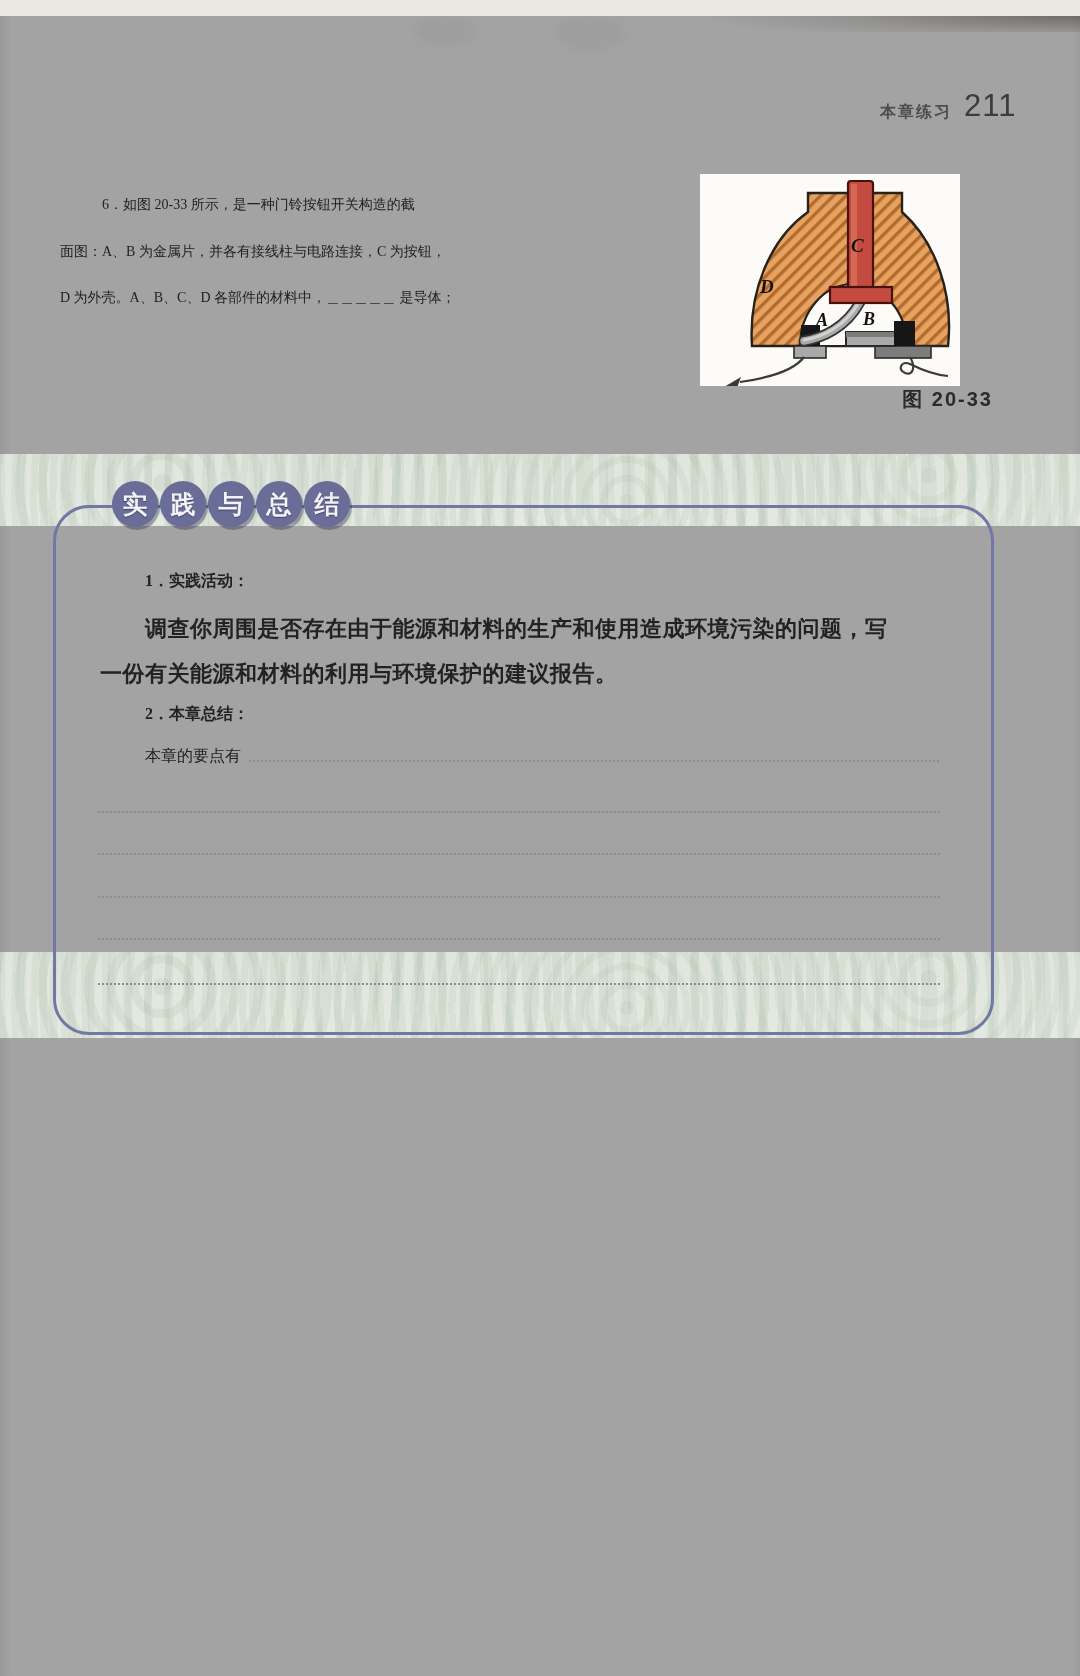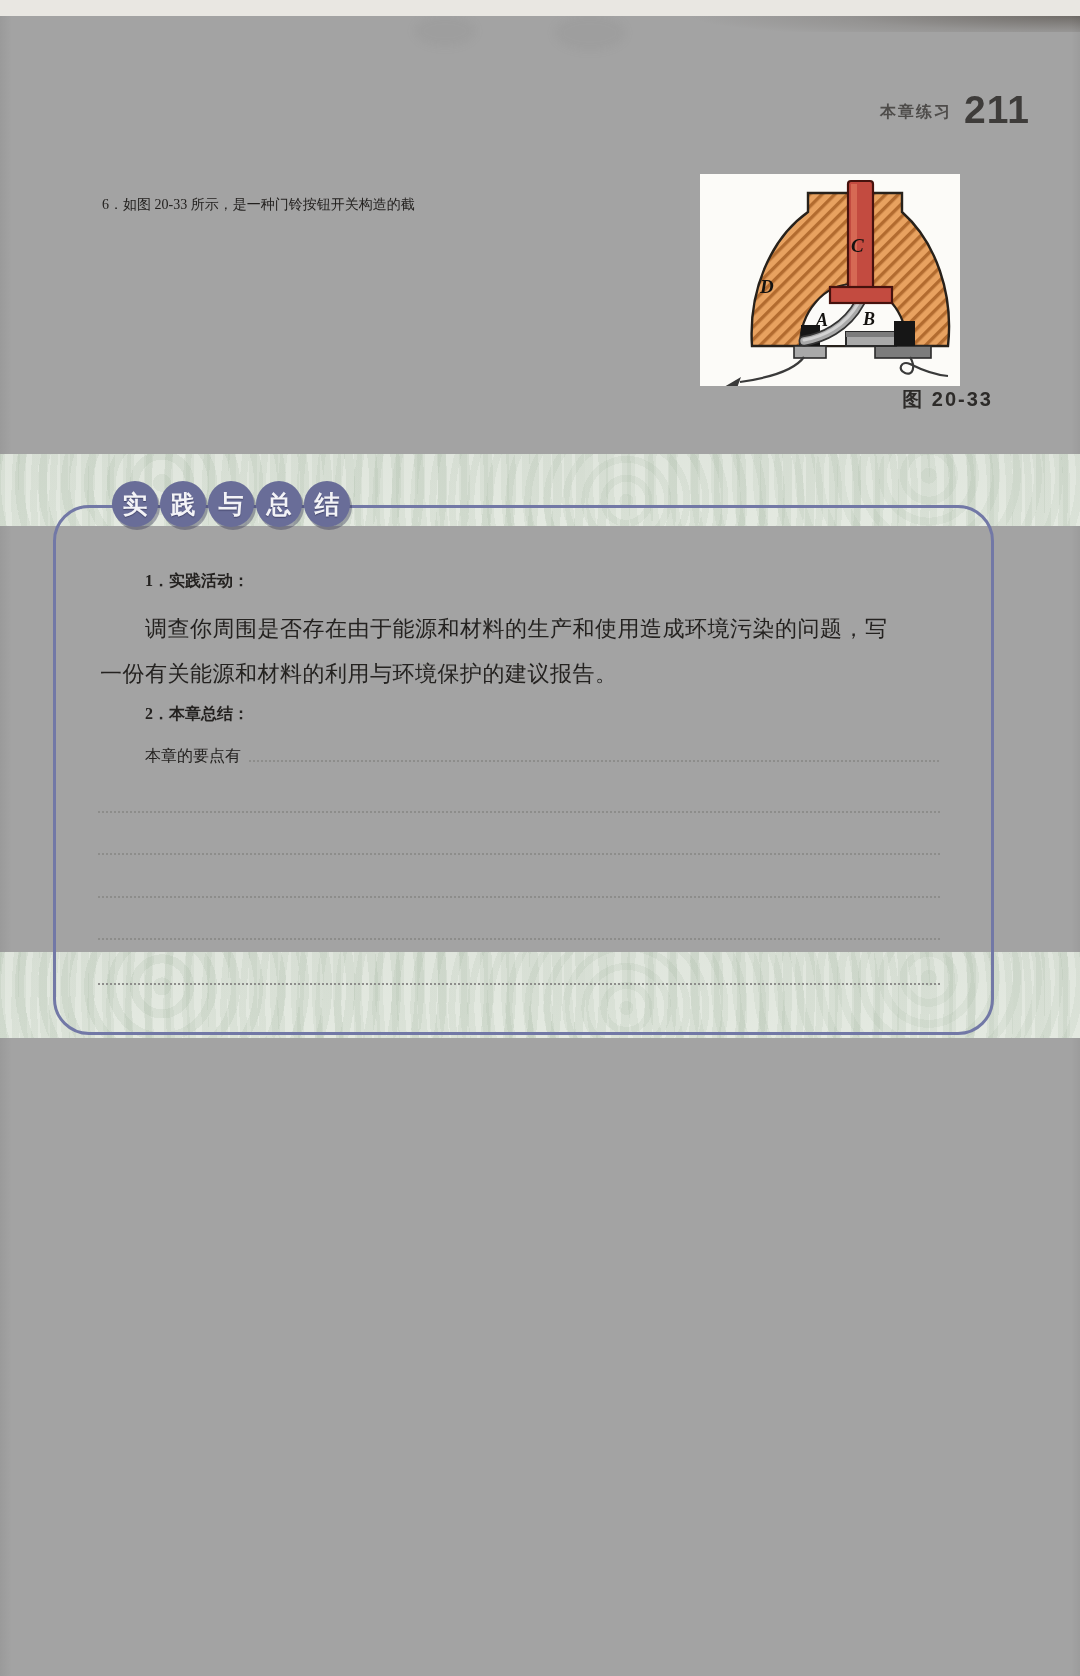--- a/index.html
+++ b/index.html
@@ -19,7 +19,7 @@
   .hdr-label{left:880px;top:86px;font-family:"Liberation Sans","DejaVu Sans",sans-serif;
     font-size:16px;font-weight:700;color:#4e4c4a;letter-spacing:2px;white-space:nowrap;}
   .hdr-num{left:964px;top:72px;font-family:"Liberation Sans","DejaVu Sans",sans-serif;
-    font-size:39px;font-weight:700;color:#3e3c3a;letter-spacing:1px;}
+    font-size:31px;font-weight:400;color:#3e3c3a;letter-spacing:1px;}
   
   .q6{left:60px;top:166px;width:650px;font-size:14px;line-height:46.5px;
     font-weight:500;color:#211f1d;}

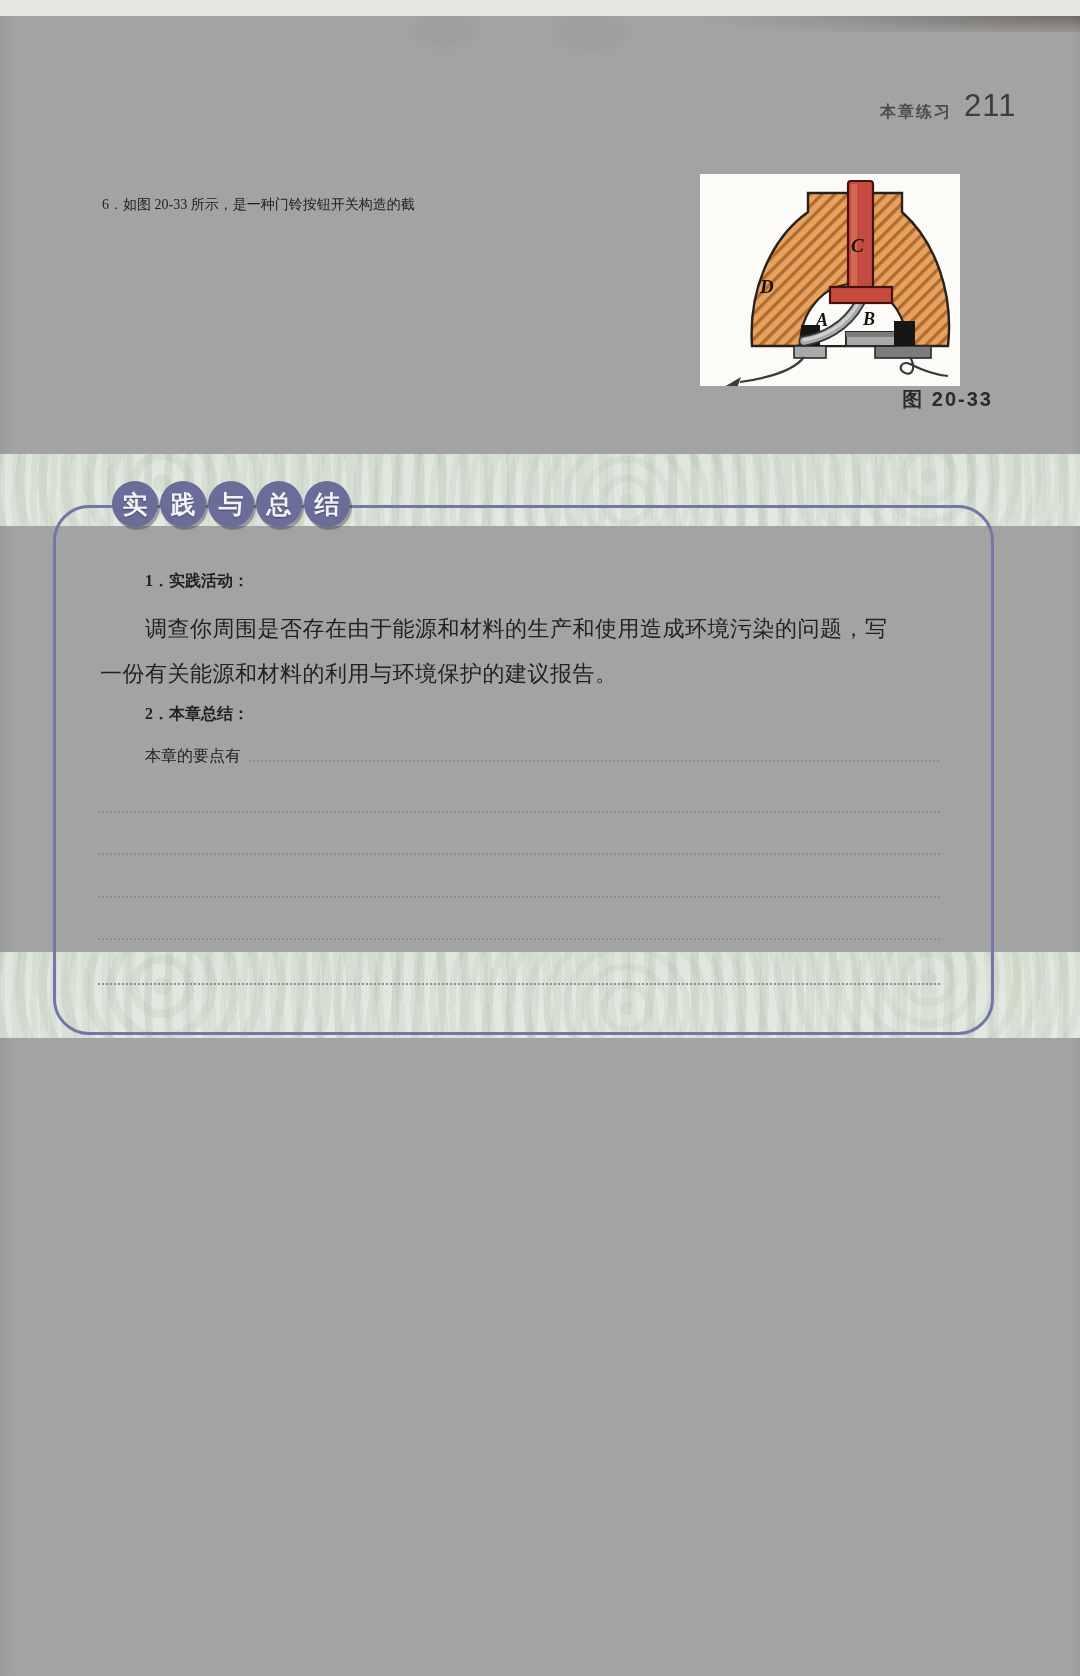--- a/index.html
+++ b/index.html
@@ -76,6 +76,7 @@
 
   <div class="abs q6">
     <div class="ln indent">6．如图 20-33 所示，是一种门铃按钮开关构造的截</div>
+    <div class="ln">面图：A、B 为金属片，并各有接线柱与电路连接，C 为按钮，</div>
   </div>
 
   <div class="abs fig">

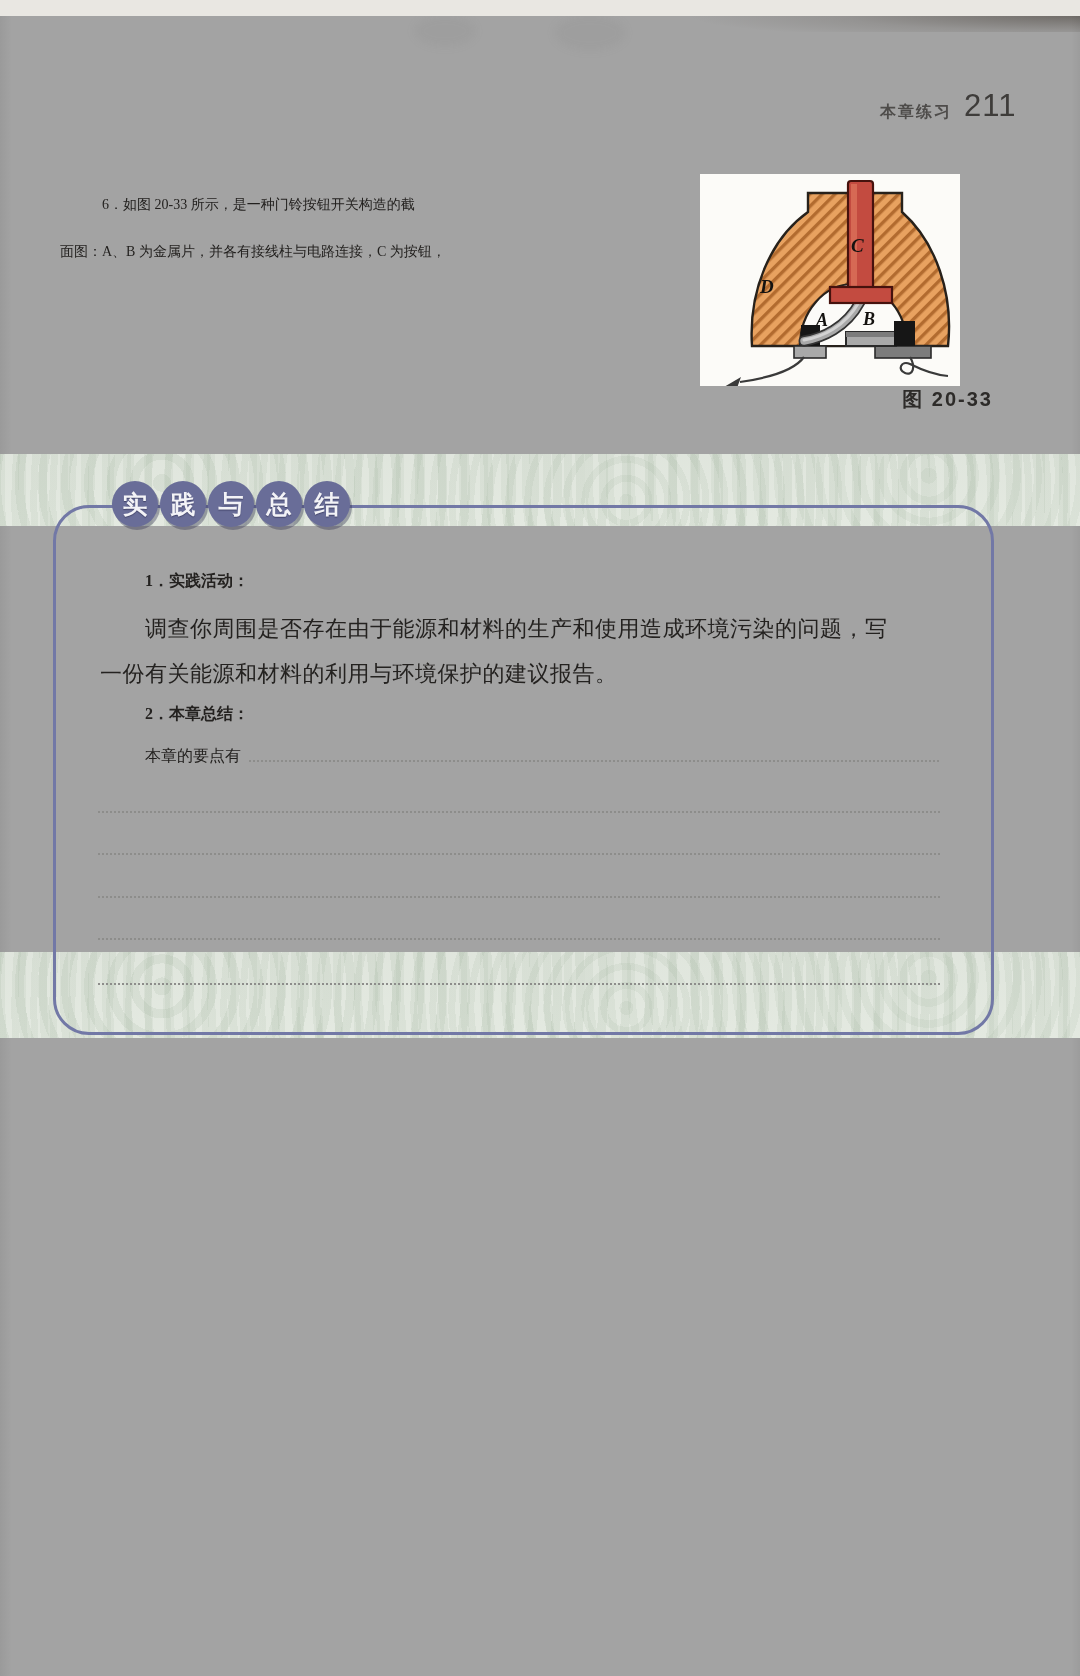--- a/index.html
+++ b/index.html
@@ -77,6 +77,7 @@
   <div class="abs q6">
     <div class="ln indent">6．如图 20-33 所示，是一种门铃按钮开关构造的截</div>
     <div class="ln">面图：A、B 为金属片，并各有接线柱与电路连接，C 为按钮，</div>
+    <div class="ln">D 为外壳。A、B、C、D 各部件的材料中，＿＿＿＿＿ 是导体；</div>
   </div>
 
   <div class="abs fig">

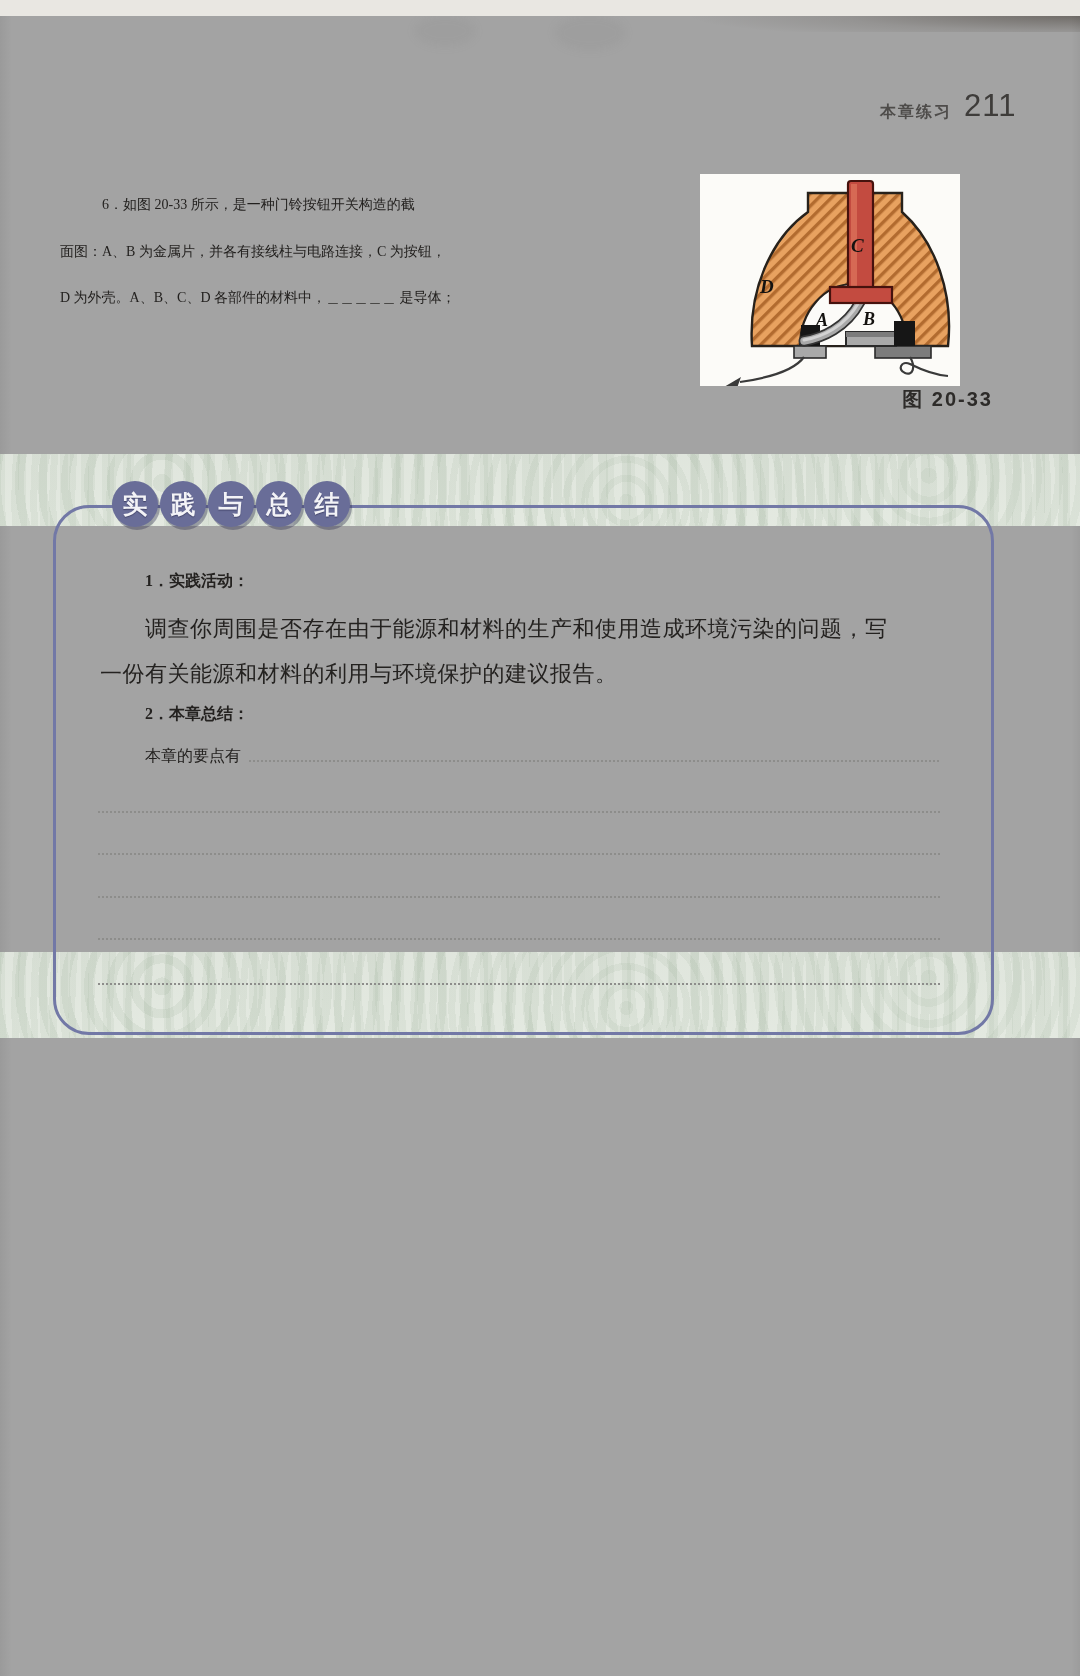--- a/index.html
+++ b/index.html
@@ -47,7 +47,7 @@
     box-shadow:2px 3px 0 rgba(47,47,79,.38);text-shadow:0 1px 1px rgba(30,30,60,.5);}
   .b1{left:112px}.b2{left:160px}.b3{left:208px}.b4{left:256px}.b5{left:304px}
   .ptitle{font-size:16px;font-weight:700;color:#242220;white-space:nowrap;}
-  .pbody{font-size:22px;font-weight:400;color:#242220;white-space:nowrap;letter-spacing:.5px;}
+  .pbody{font-size:22px;font-weight:700;color:#242220;white-space:nowrap;letter-spacing:.5px;}
   .t1{left:145px;top:555px;}
   .t2{left:145px;top:598px;}
   .t3{left:100px;top:643px;}

